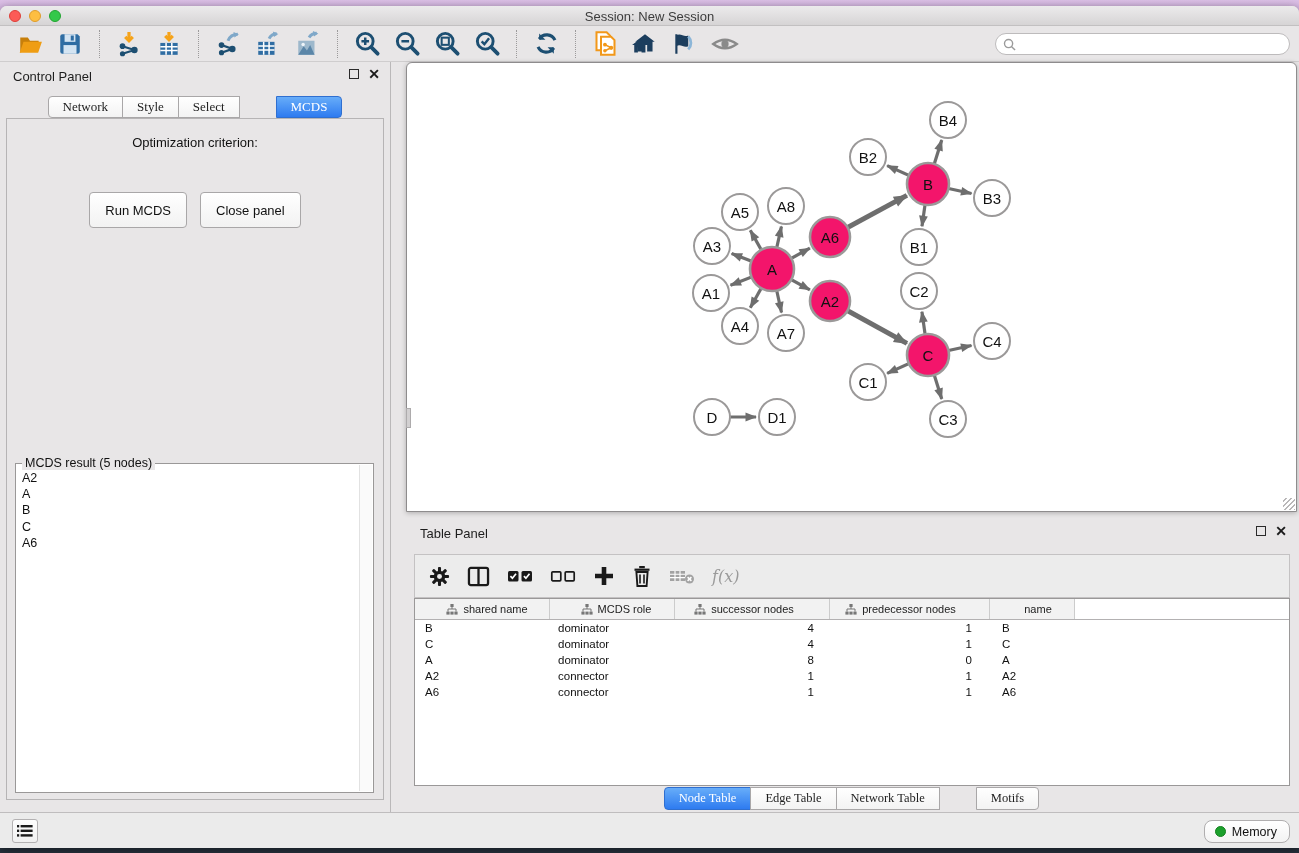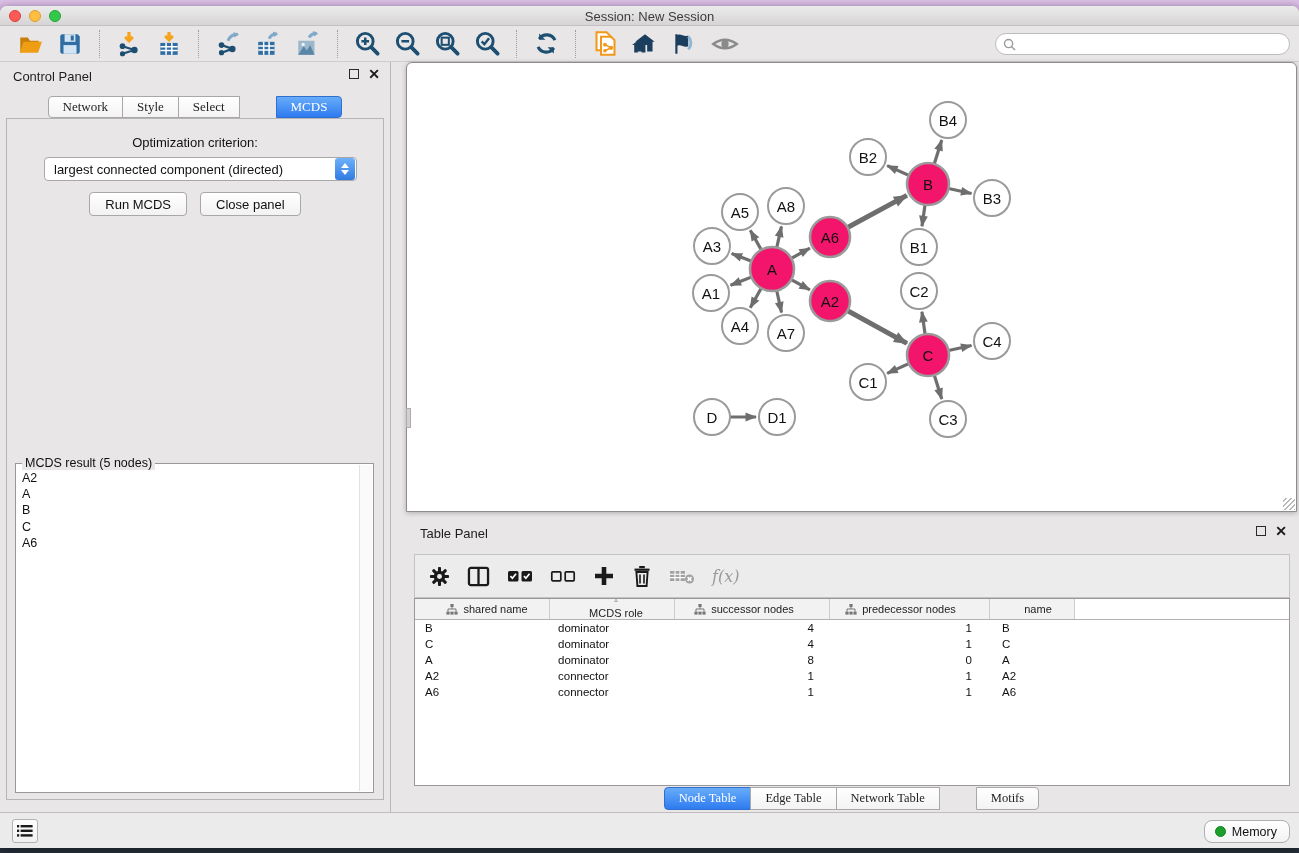--- a/index.html
+++ b/index.html
@@ -340,13 +340,6 @@
         </div>
         <div class="cp-content">
           <div class="opt-label">Optimization criterion:</div>
-          <div class="opt-select">
-            <span class="sel-text">largest connected component (directed)</span>
-            <span class="sel-stepper">
-                <span class="tri-up"></span>
-                <span class="tri-down"></span>
-              </span>
-          </div>
           <div class="cp-buttons">
             <div class="btn">Run MCDS</div>
             <div class="btn">Close panel</div>

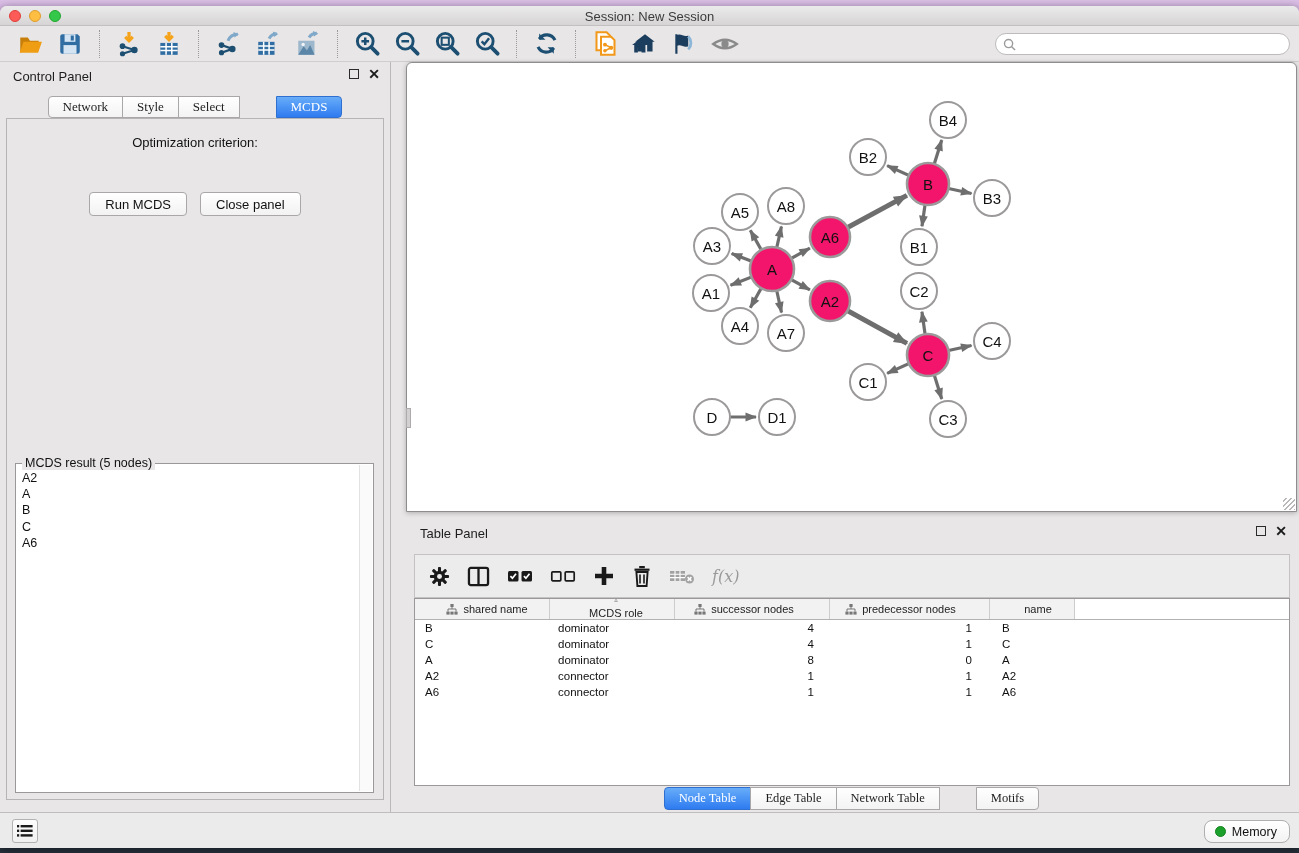--- a/index.html
+++ b/index.html
@@ -73,7 +73,7 @@
   .tri-down { width:0; height:0; border-left:4px solid transparent; border-right:4px solid transparent;
     border-top:5px solid #fff; }
   .cp-buttons { position:absolute; left:0; right:0; top:73px; display:flex; justify-content:center; gap:13px; }
-  .btn { height:24px; padding:0 15px; font-size:13px; color:#111;
+  .btn { height:36px; padding:0 15px; font-size:13px; color:#111;
     background:linear-gradient(#ffffff,#f2f2f2); border:1px solid #a9a7a8; border-radius:4px;
     display:flex; align-items:center; }
 

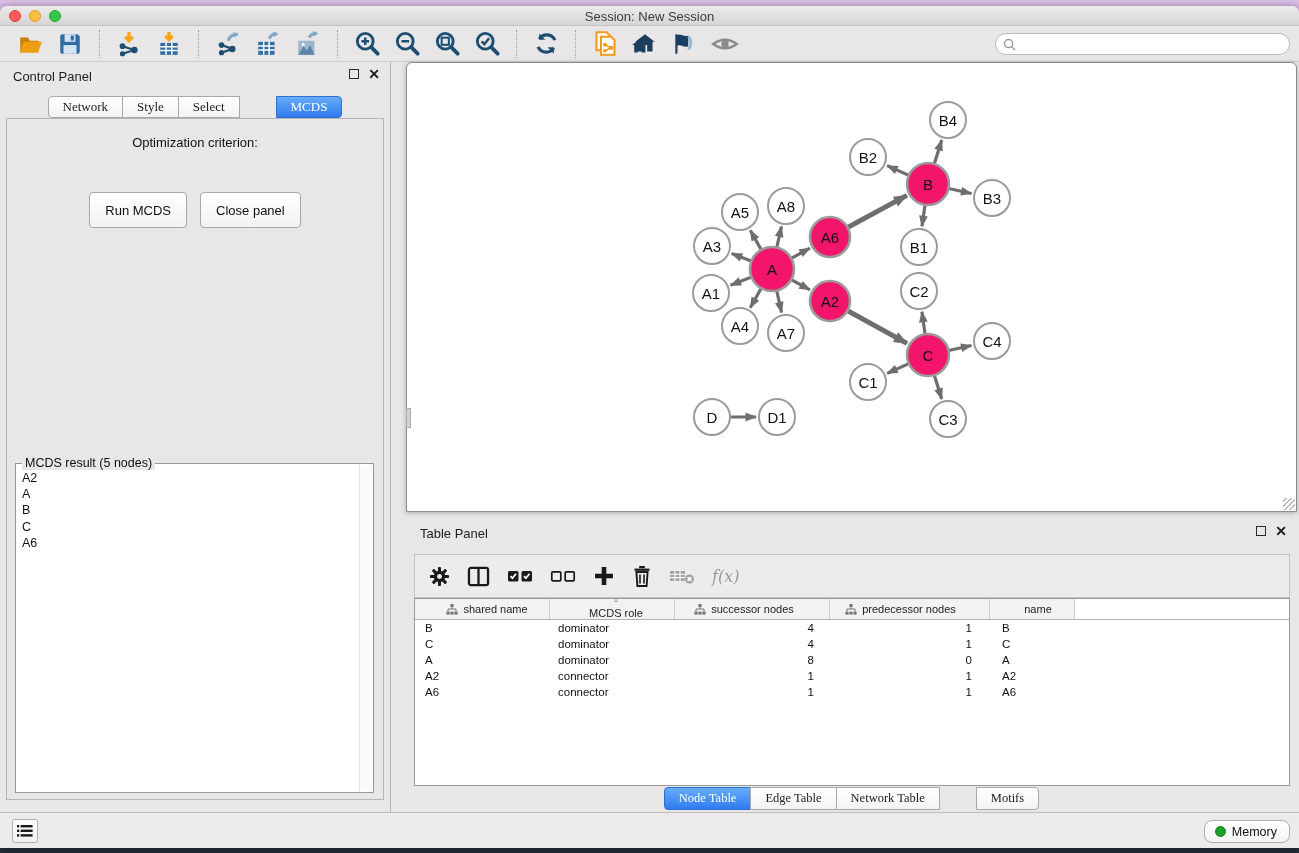--- a/index.html
+++ b/index.html
@@ -122,7 +122,7 @@
   .nt-row { display:flex; height:16px; align-items:center; }
   .nt-cell { font-size:11.5px; color:#111; white-space:nowrap; overflow:hidden; }
   .c0 { width:135px; padding-left:10px; }
-  .c1 { width:125px; padding-left:8px;flex-direction:column; }
+  .c1 { width:125px; padding-left:8px; }
   .c2 { width:155px; text-align:right; padding-right:16px; }
   .c3 { width:160px; text-align:right; padding-right:18px; }
   .c4 { width:85px;  padding-left:12px; }

